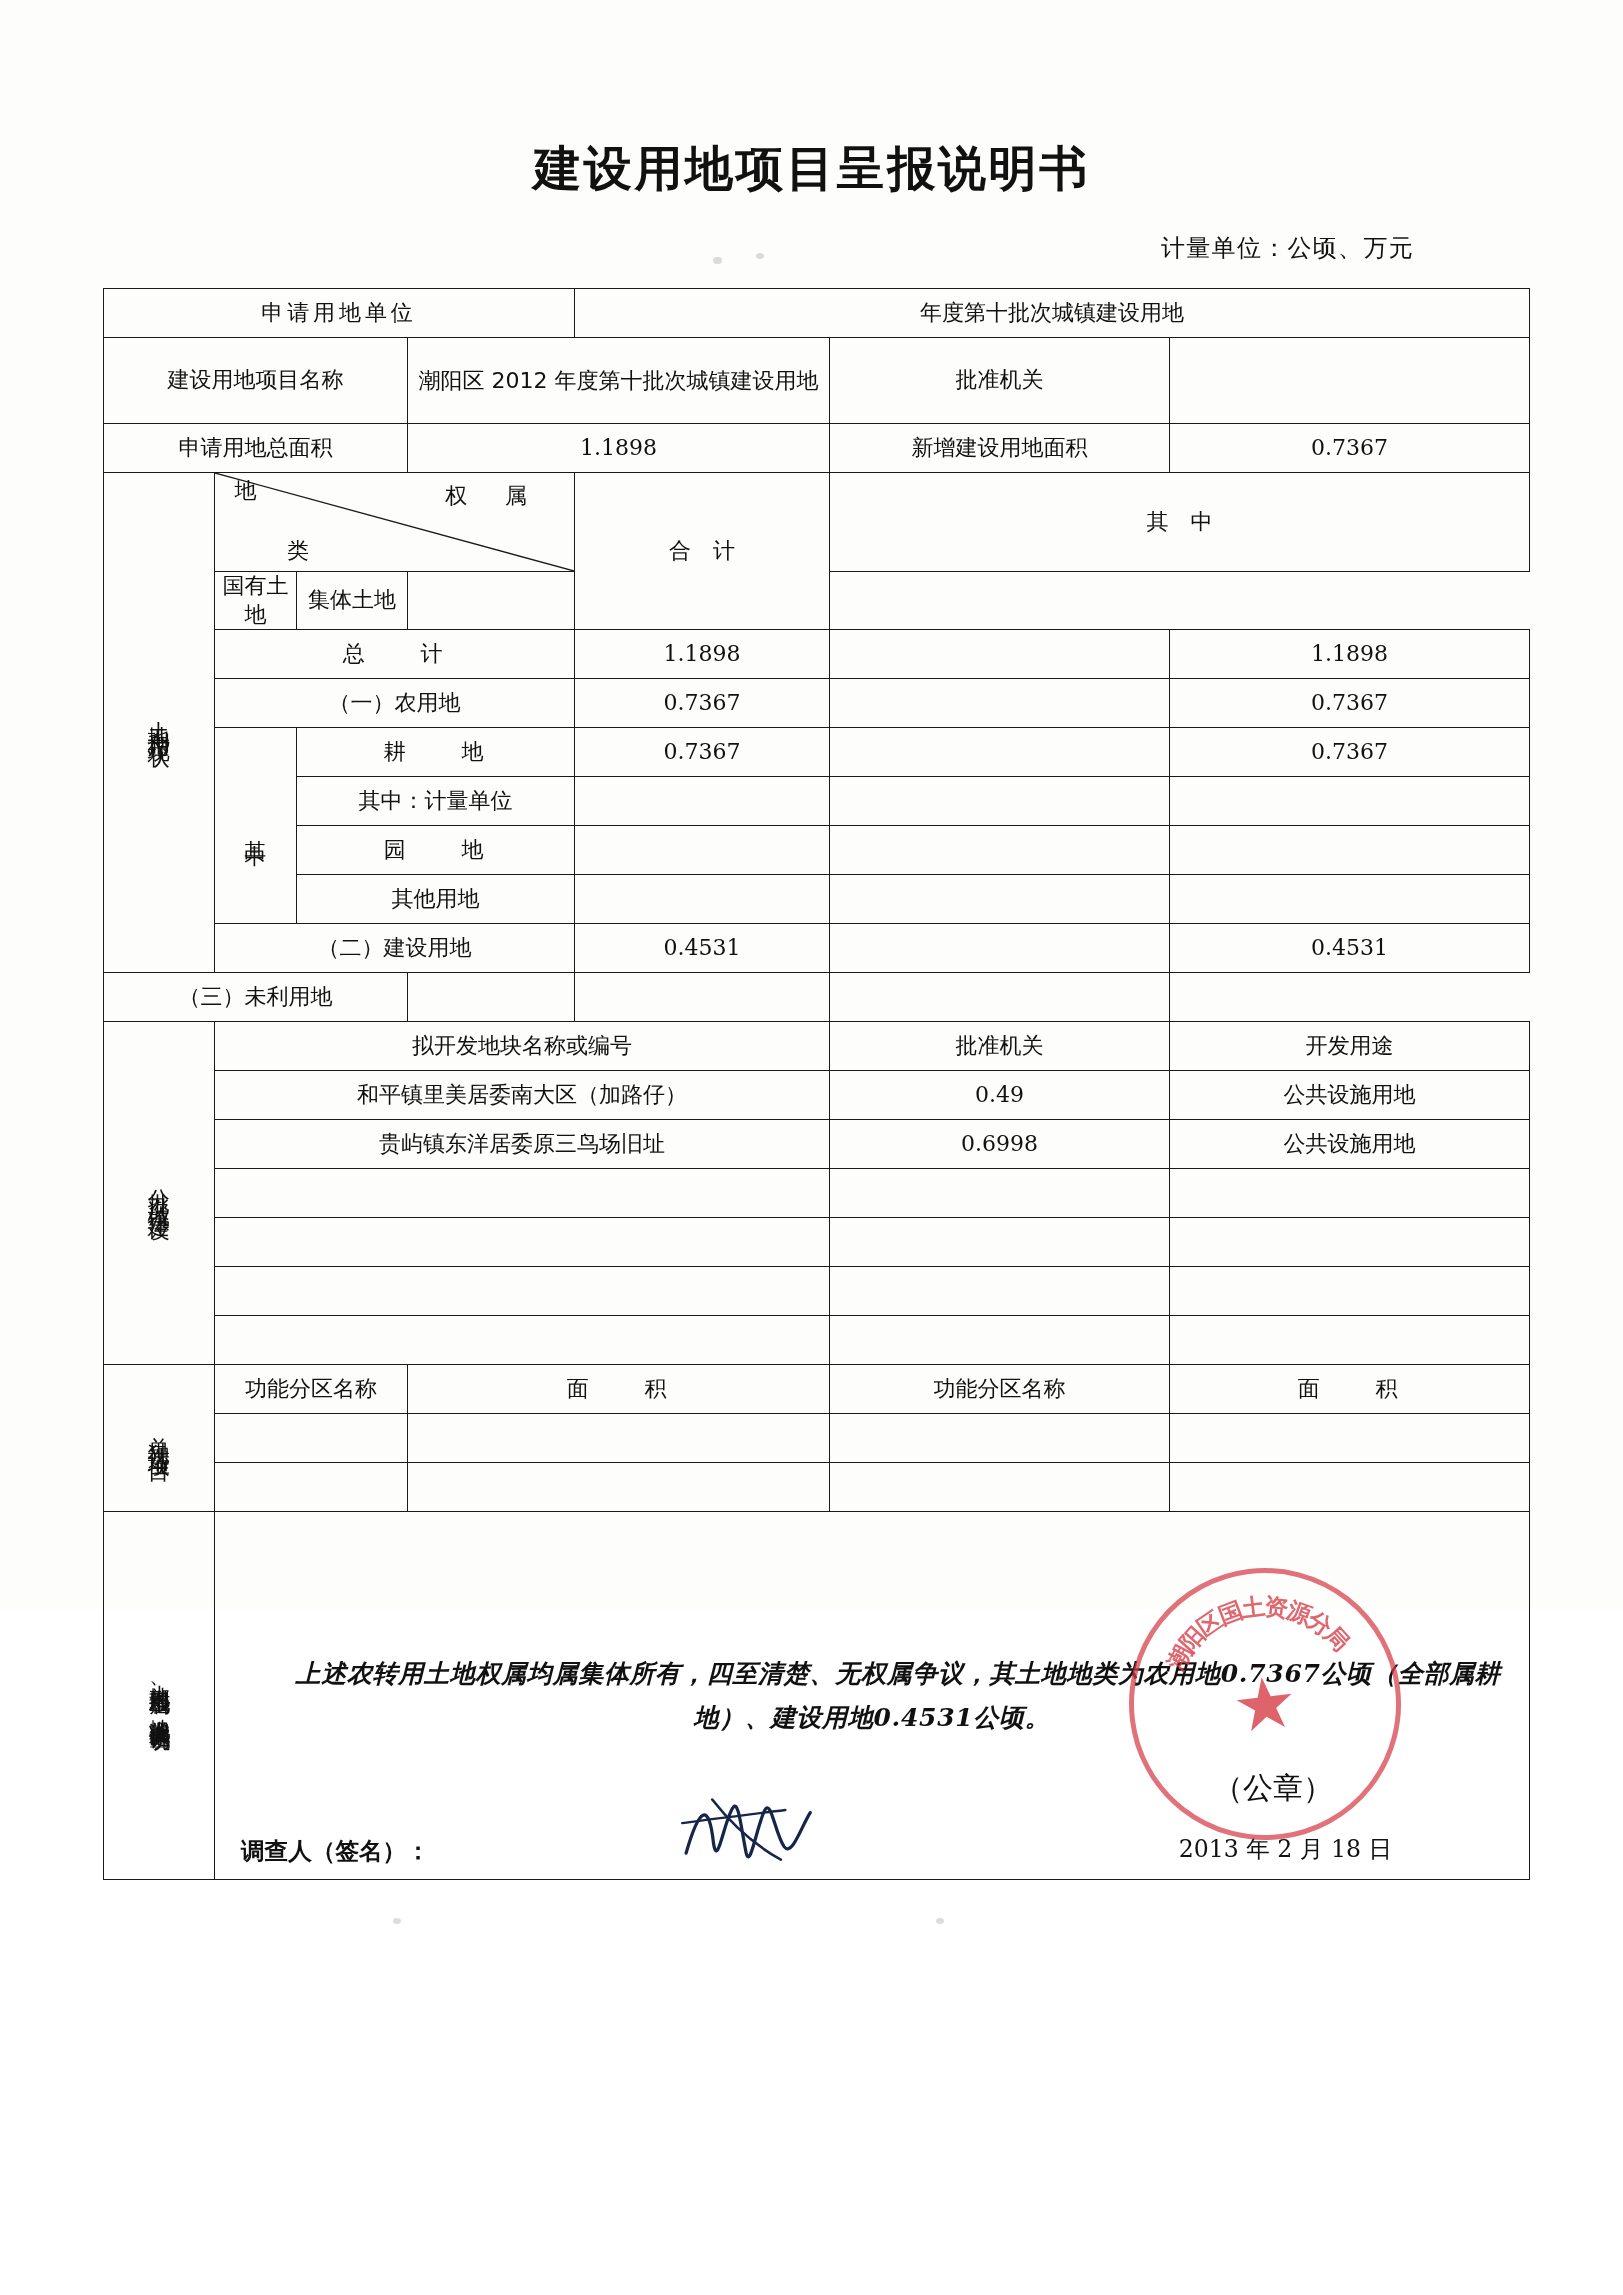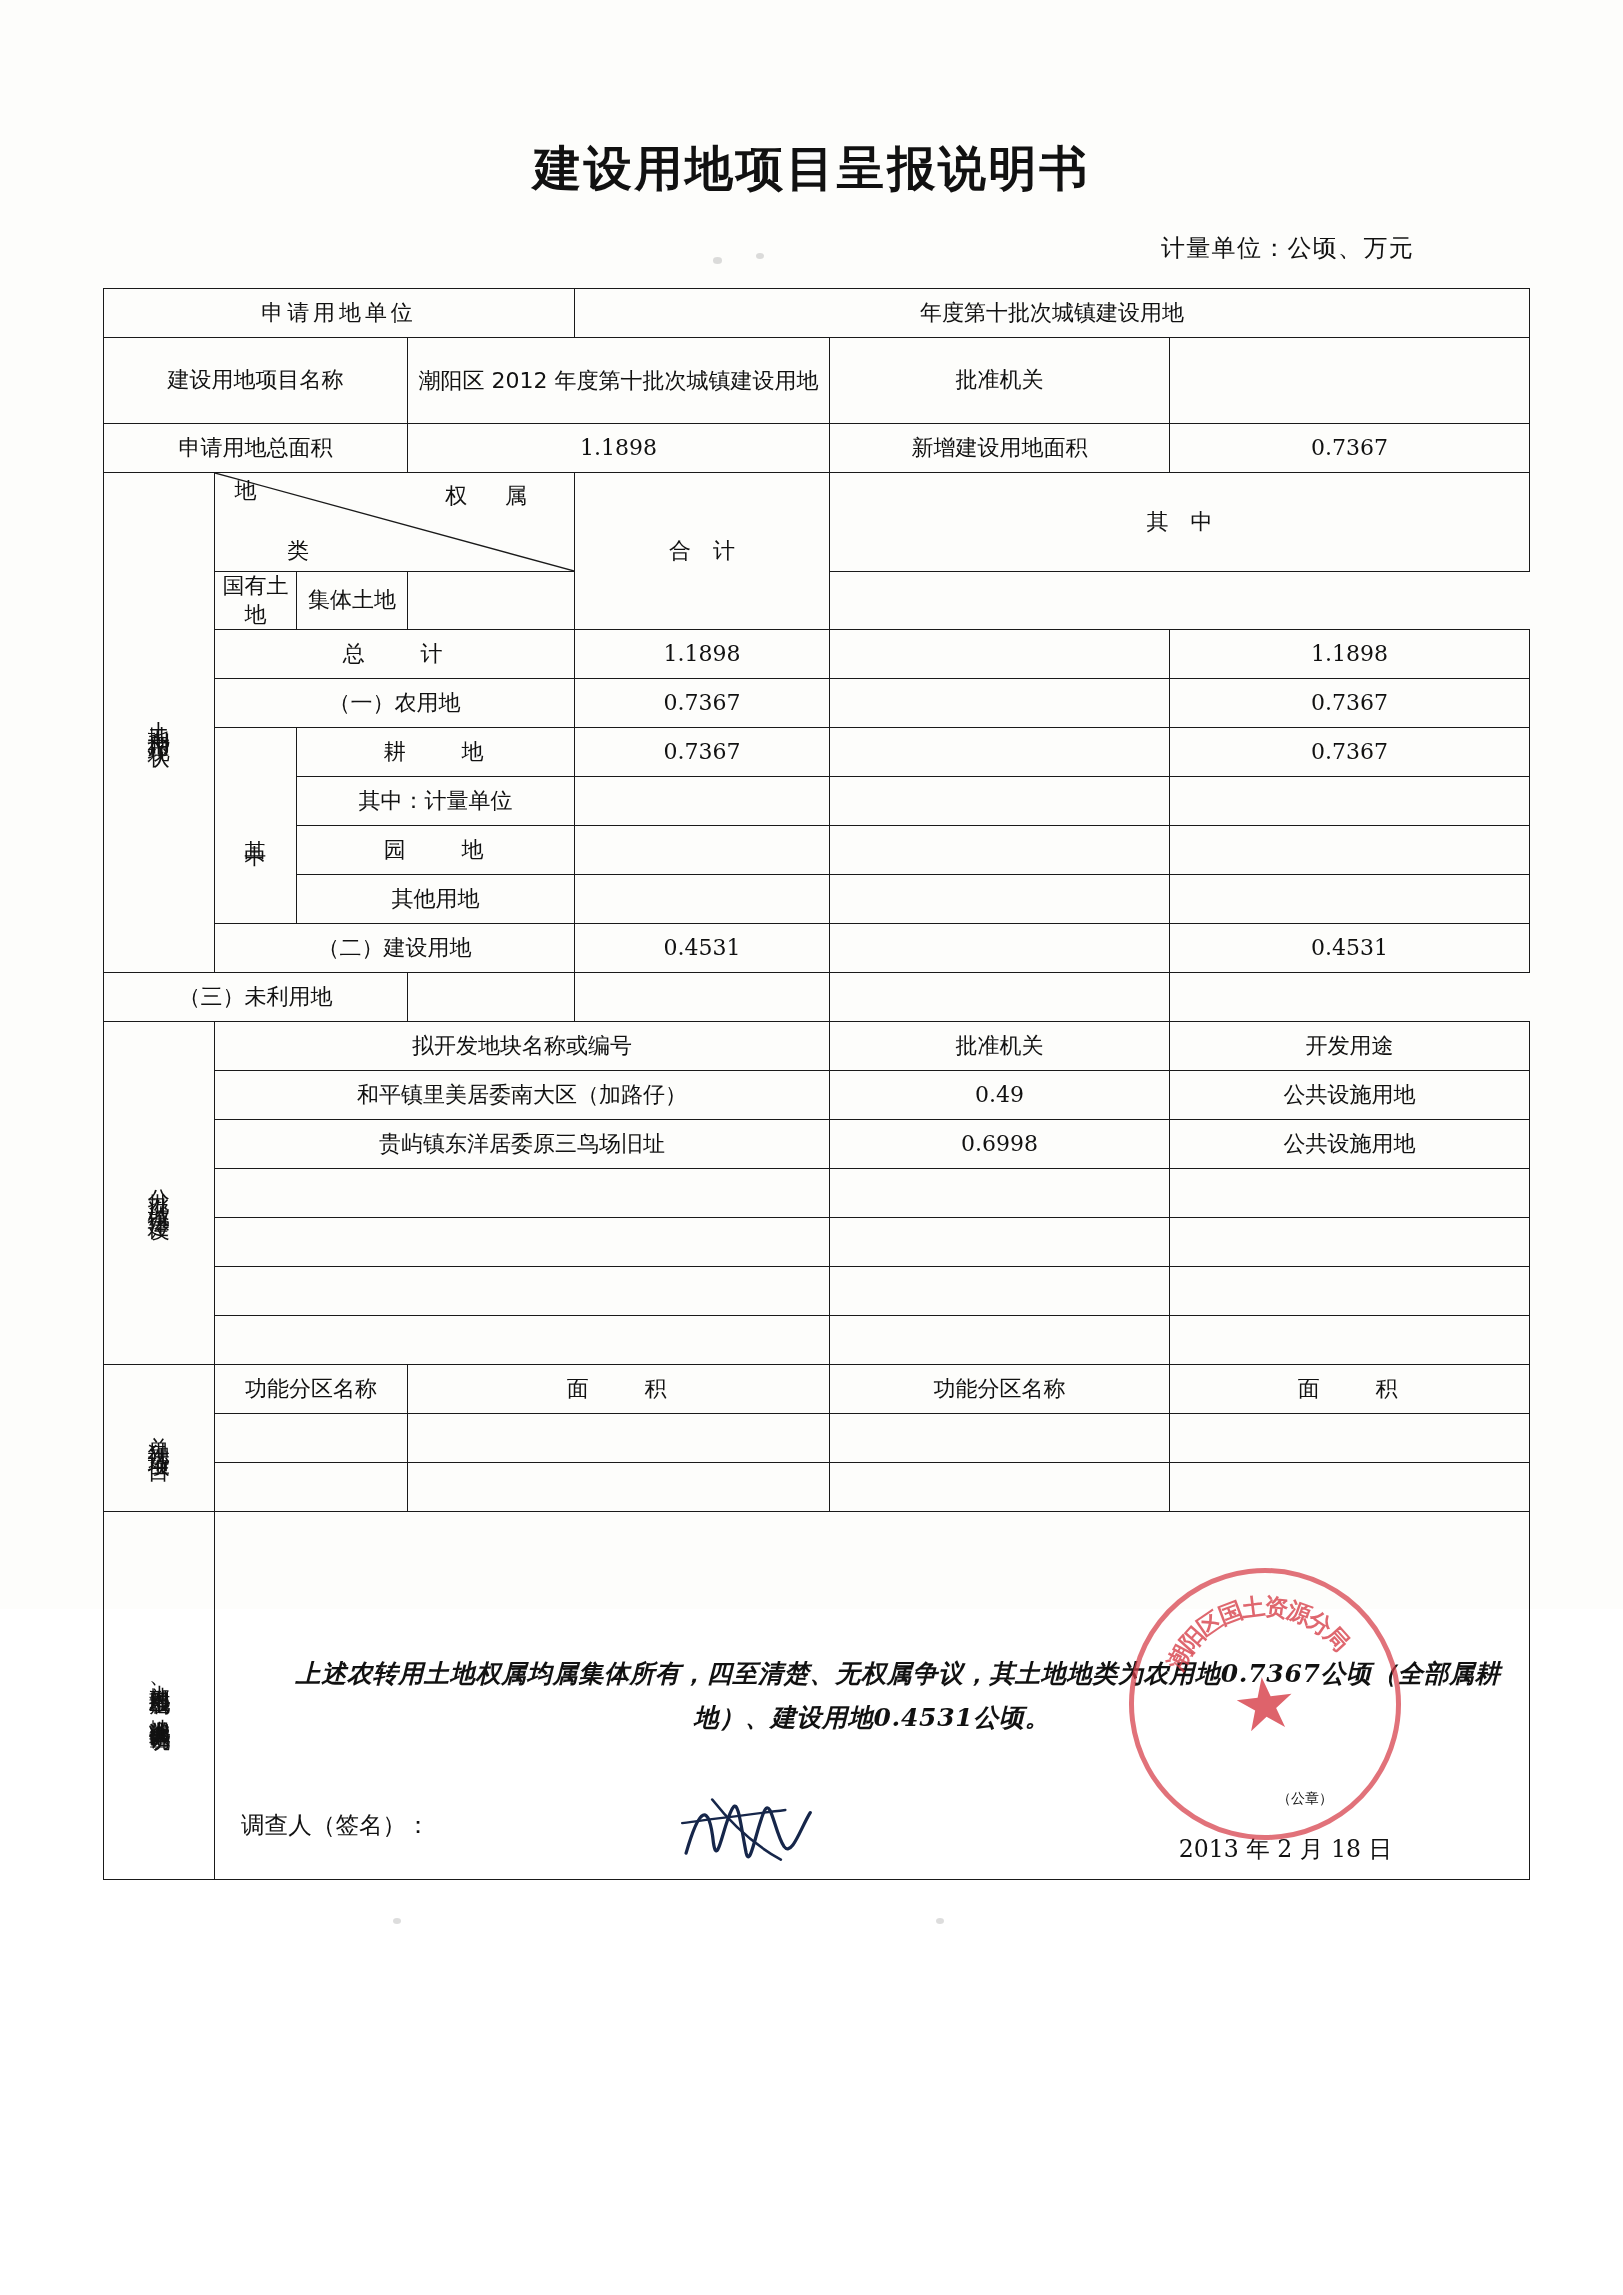--- a/index.html
+++ b/index.html
@@ -134,7 +134,7 @@
     position: absolute;
     right: 196px;
     bottom: 72px;
-    font-size: 14px;
+    font-size: 30px;
     margin-left: 44px;
   }
   .stamp {

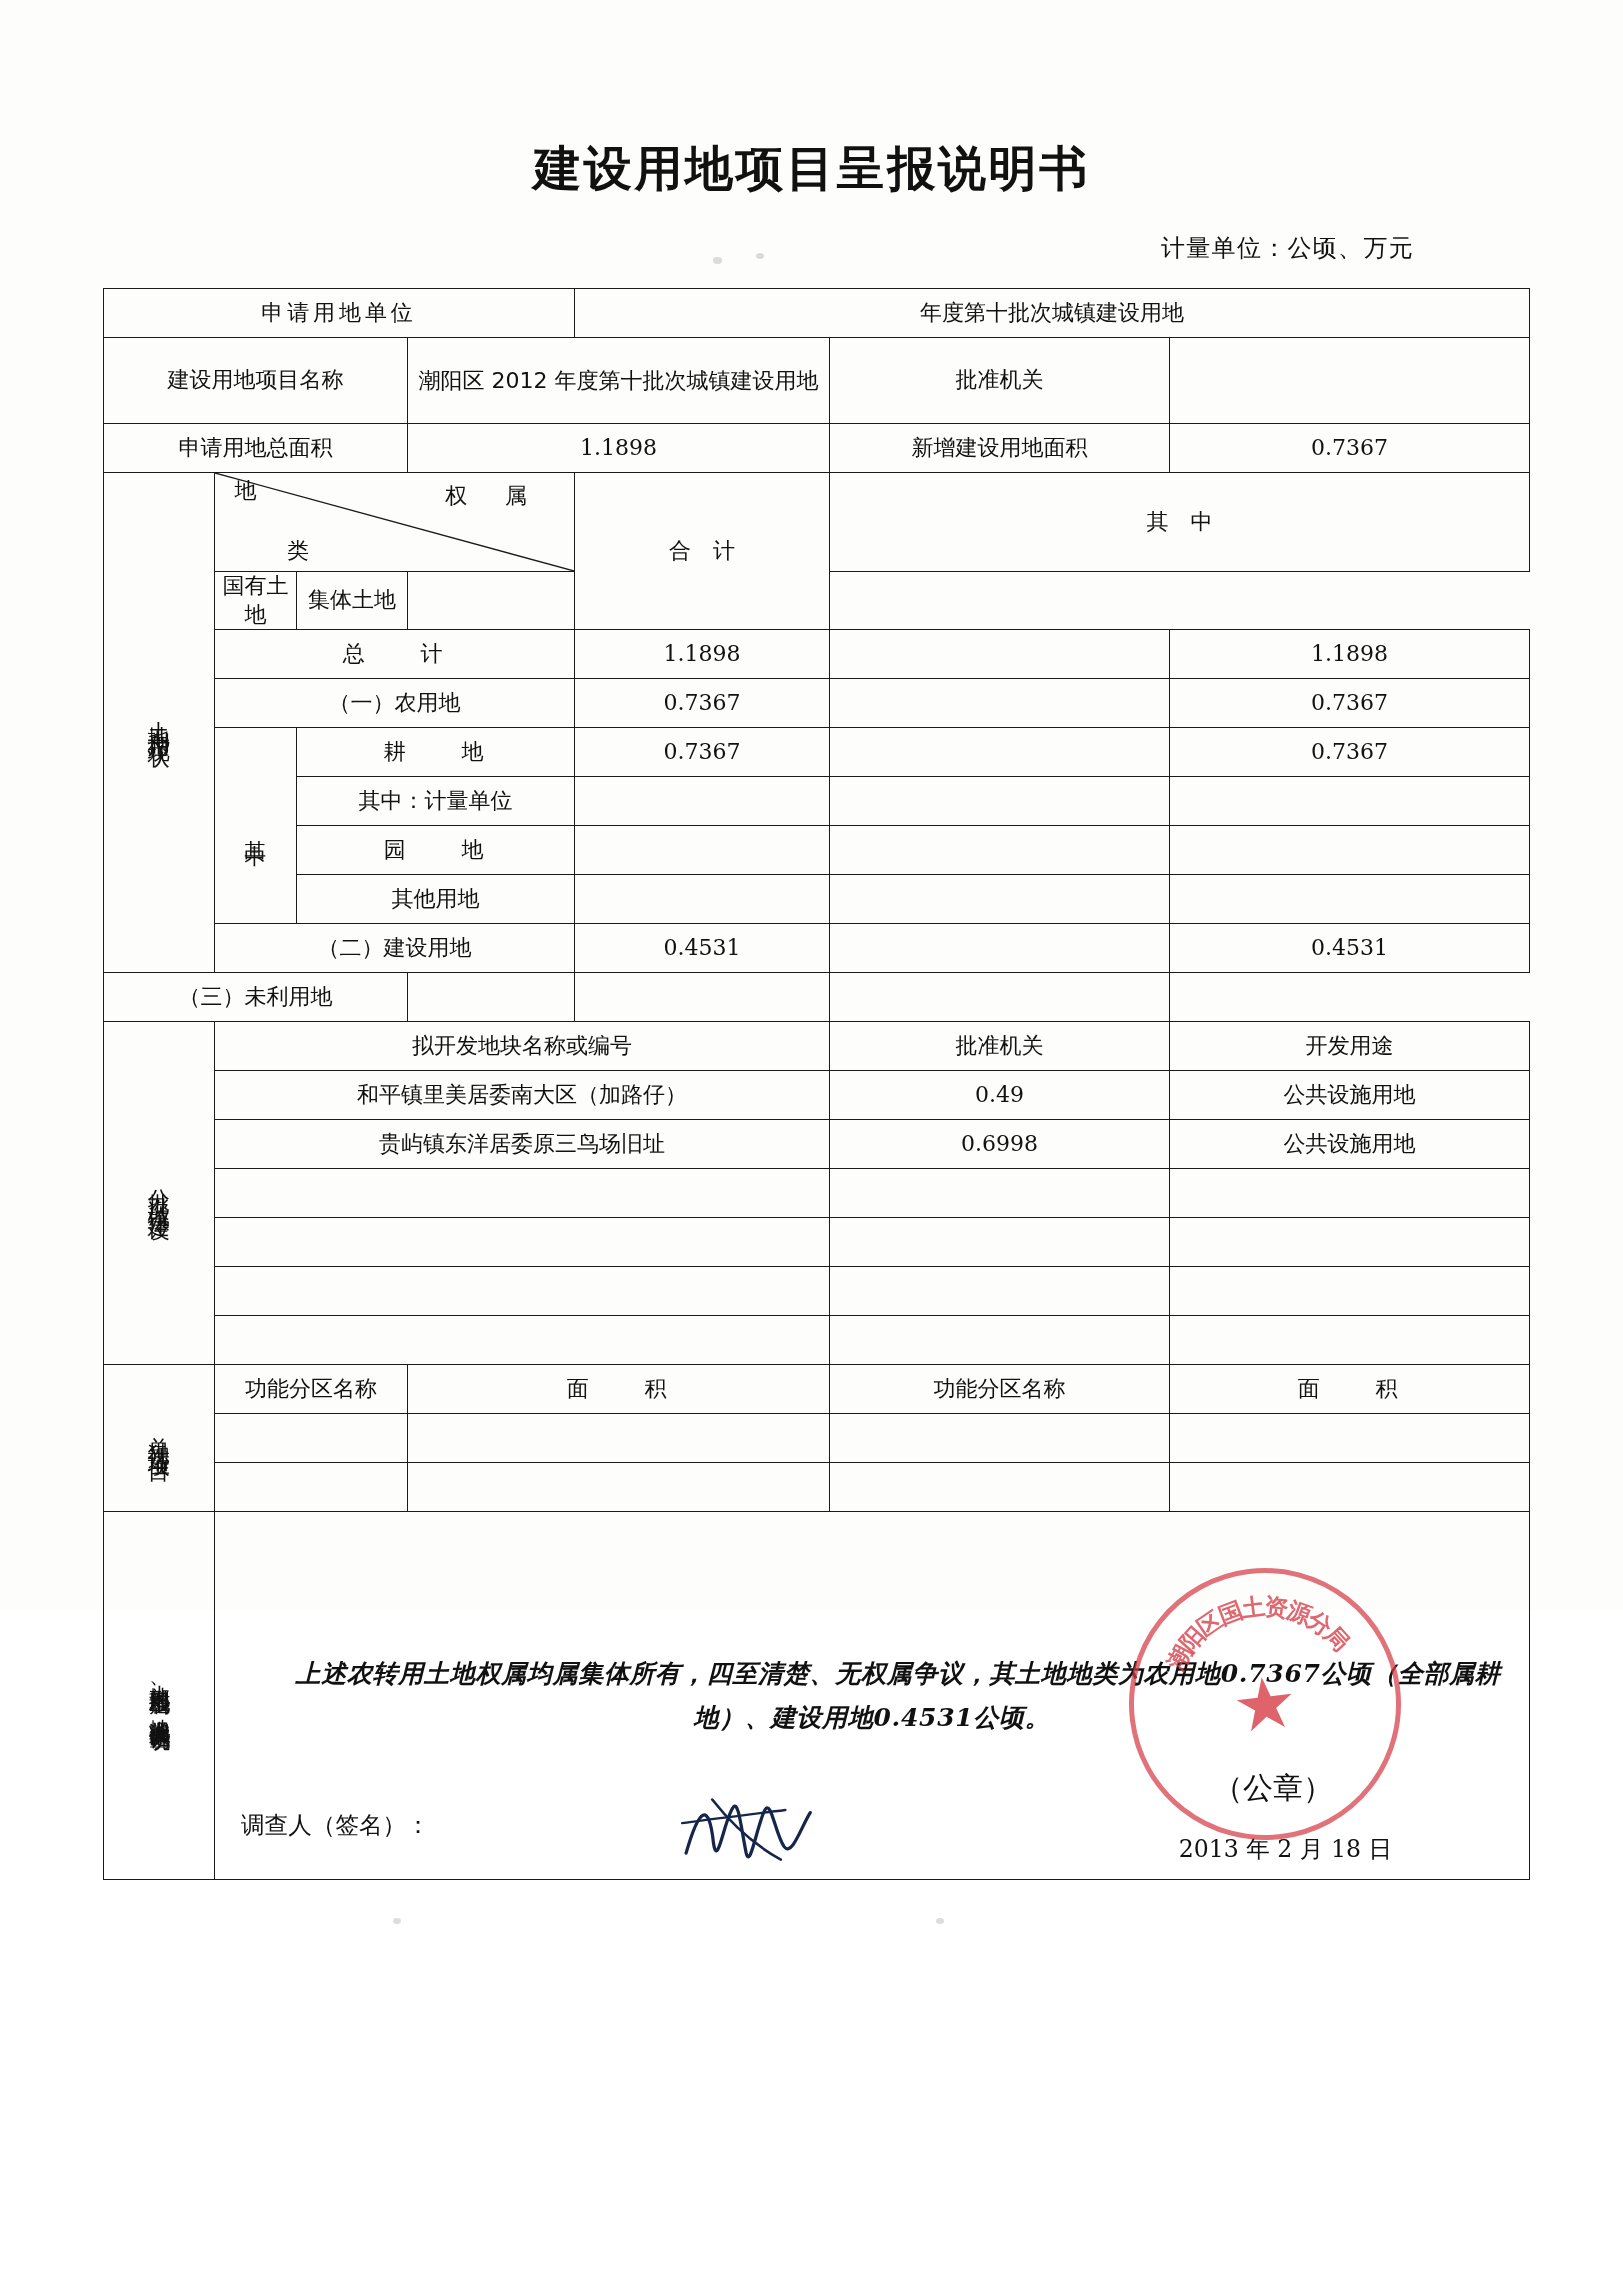--- a/index.html
+++ b/index.html
@@ -120,8 +120,9 @@
   .sign-row {
     position: absolute;
     left: 26px;
-    bottom: 39px;
+    bottom: 13px;
     font-size: 23.6px;
+    font-weight: bold;
   }
   .date-row {
     position: absolute;

